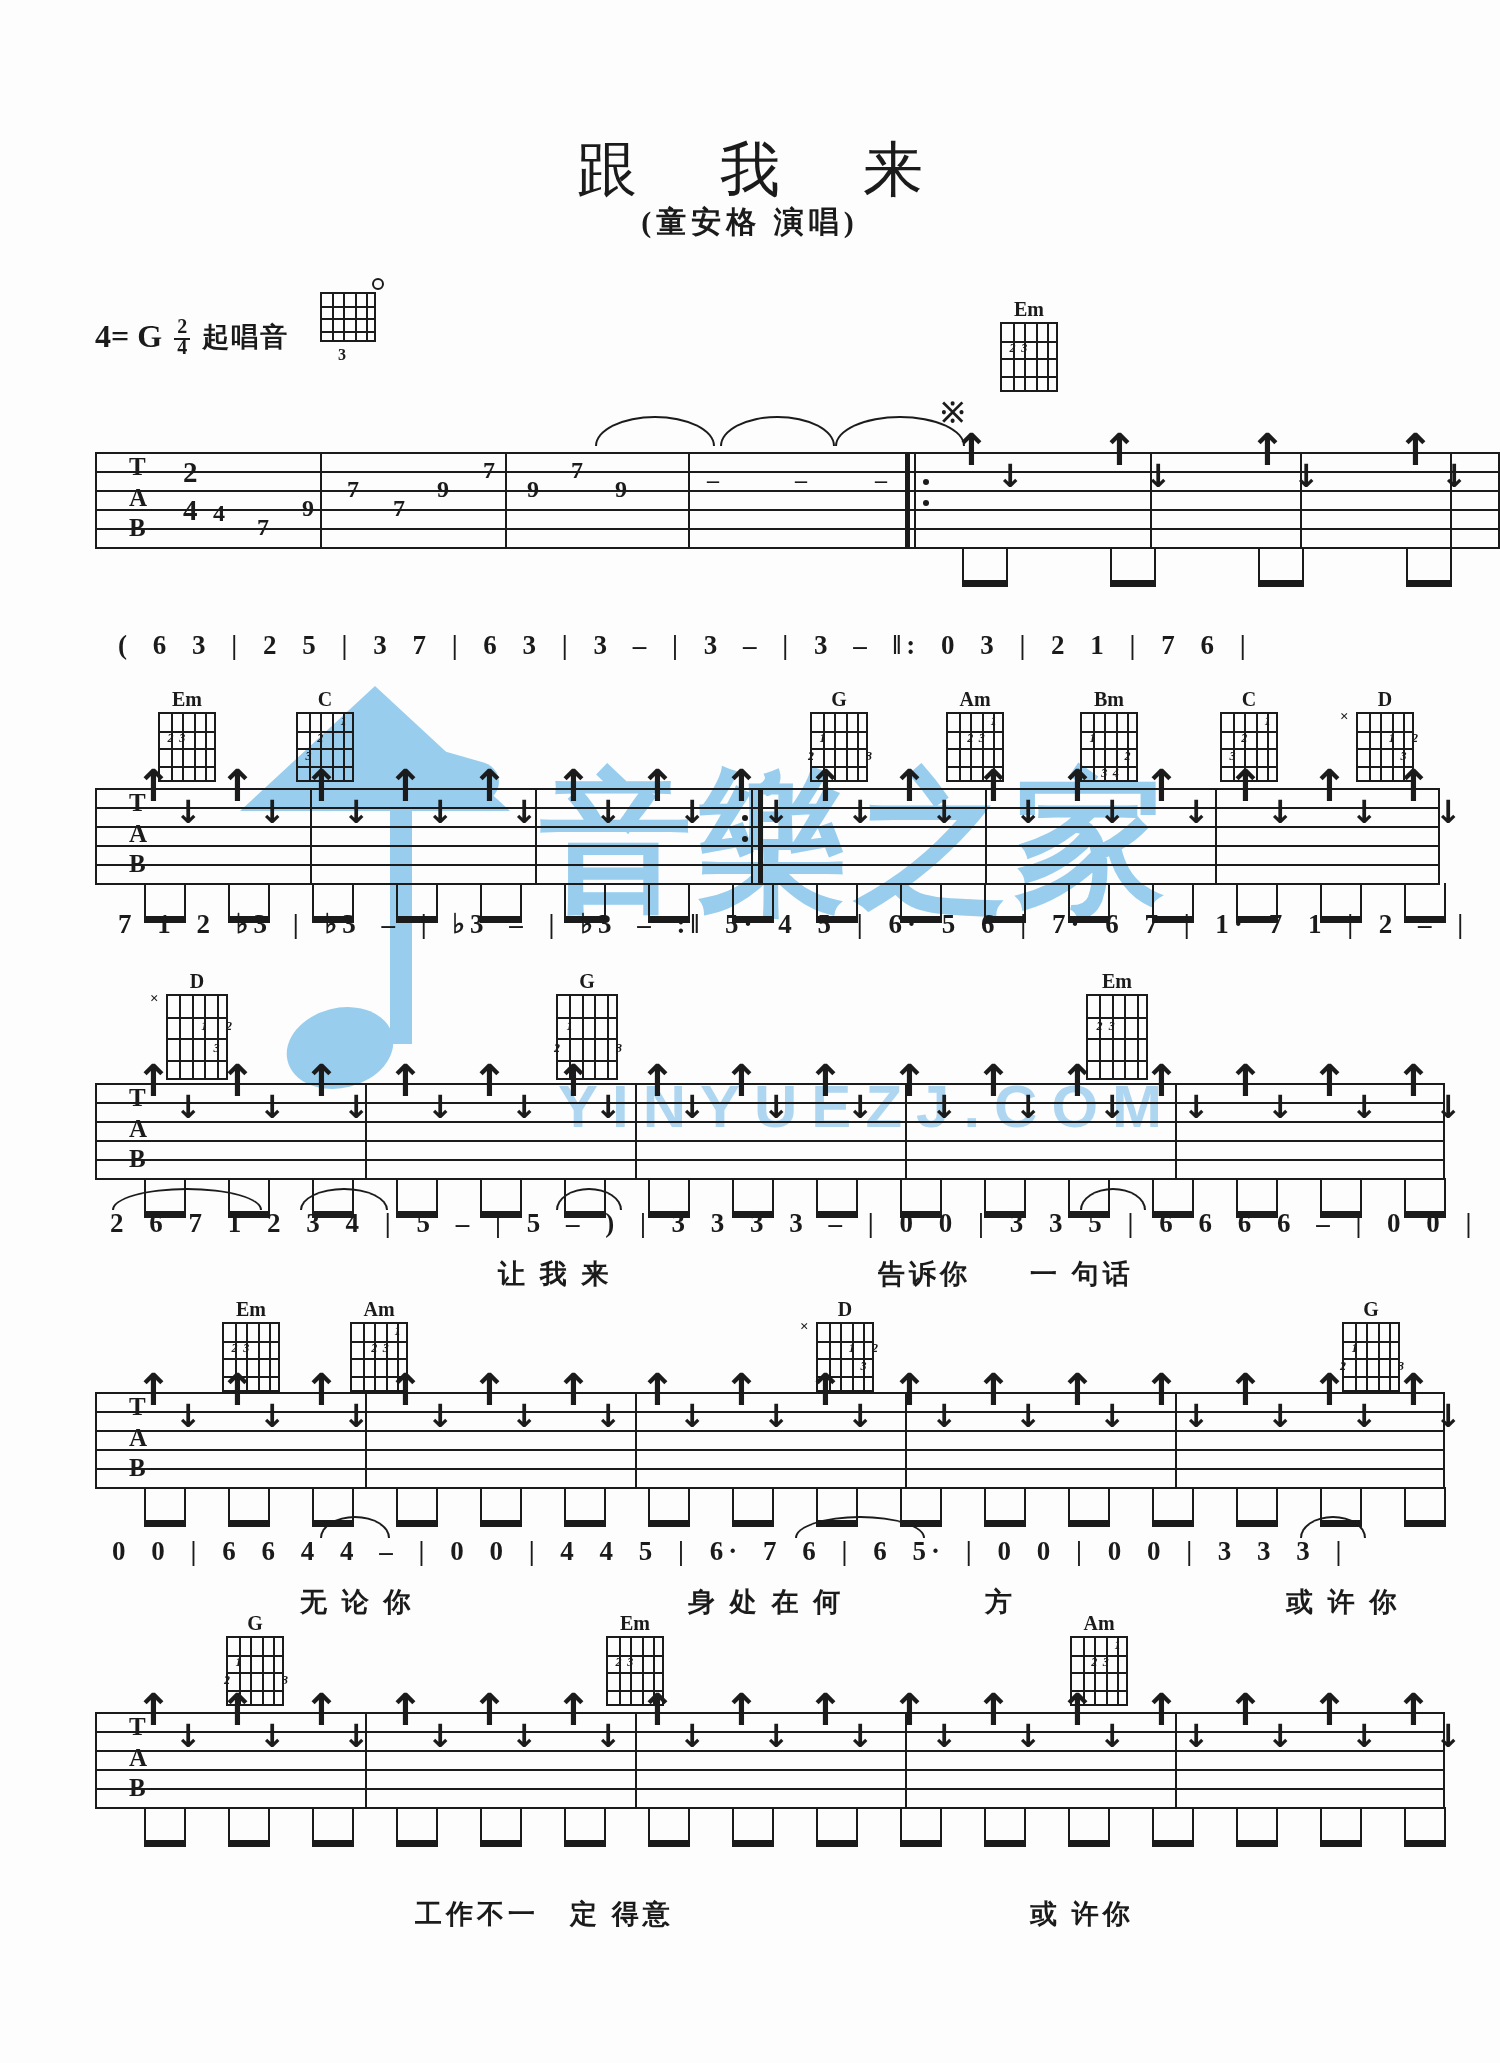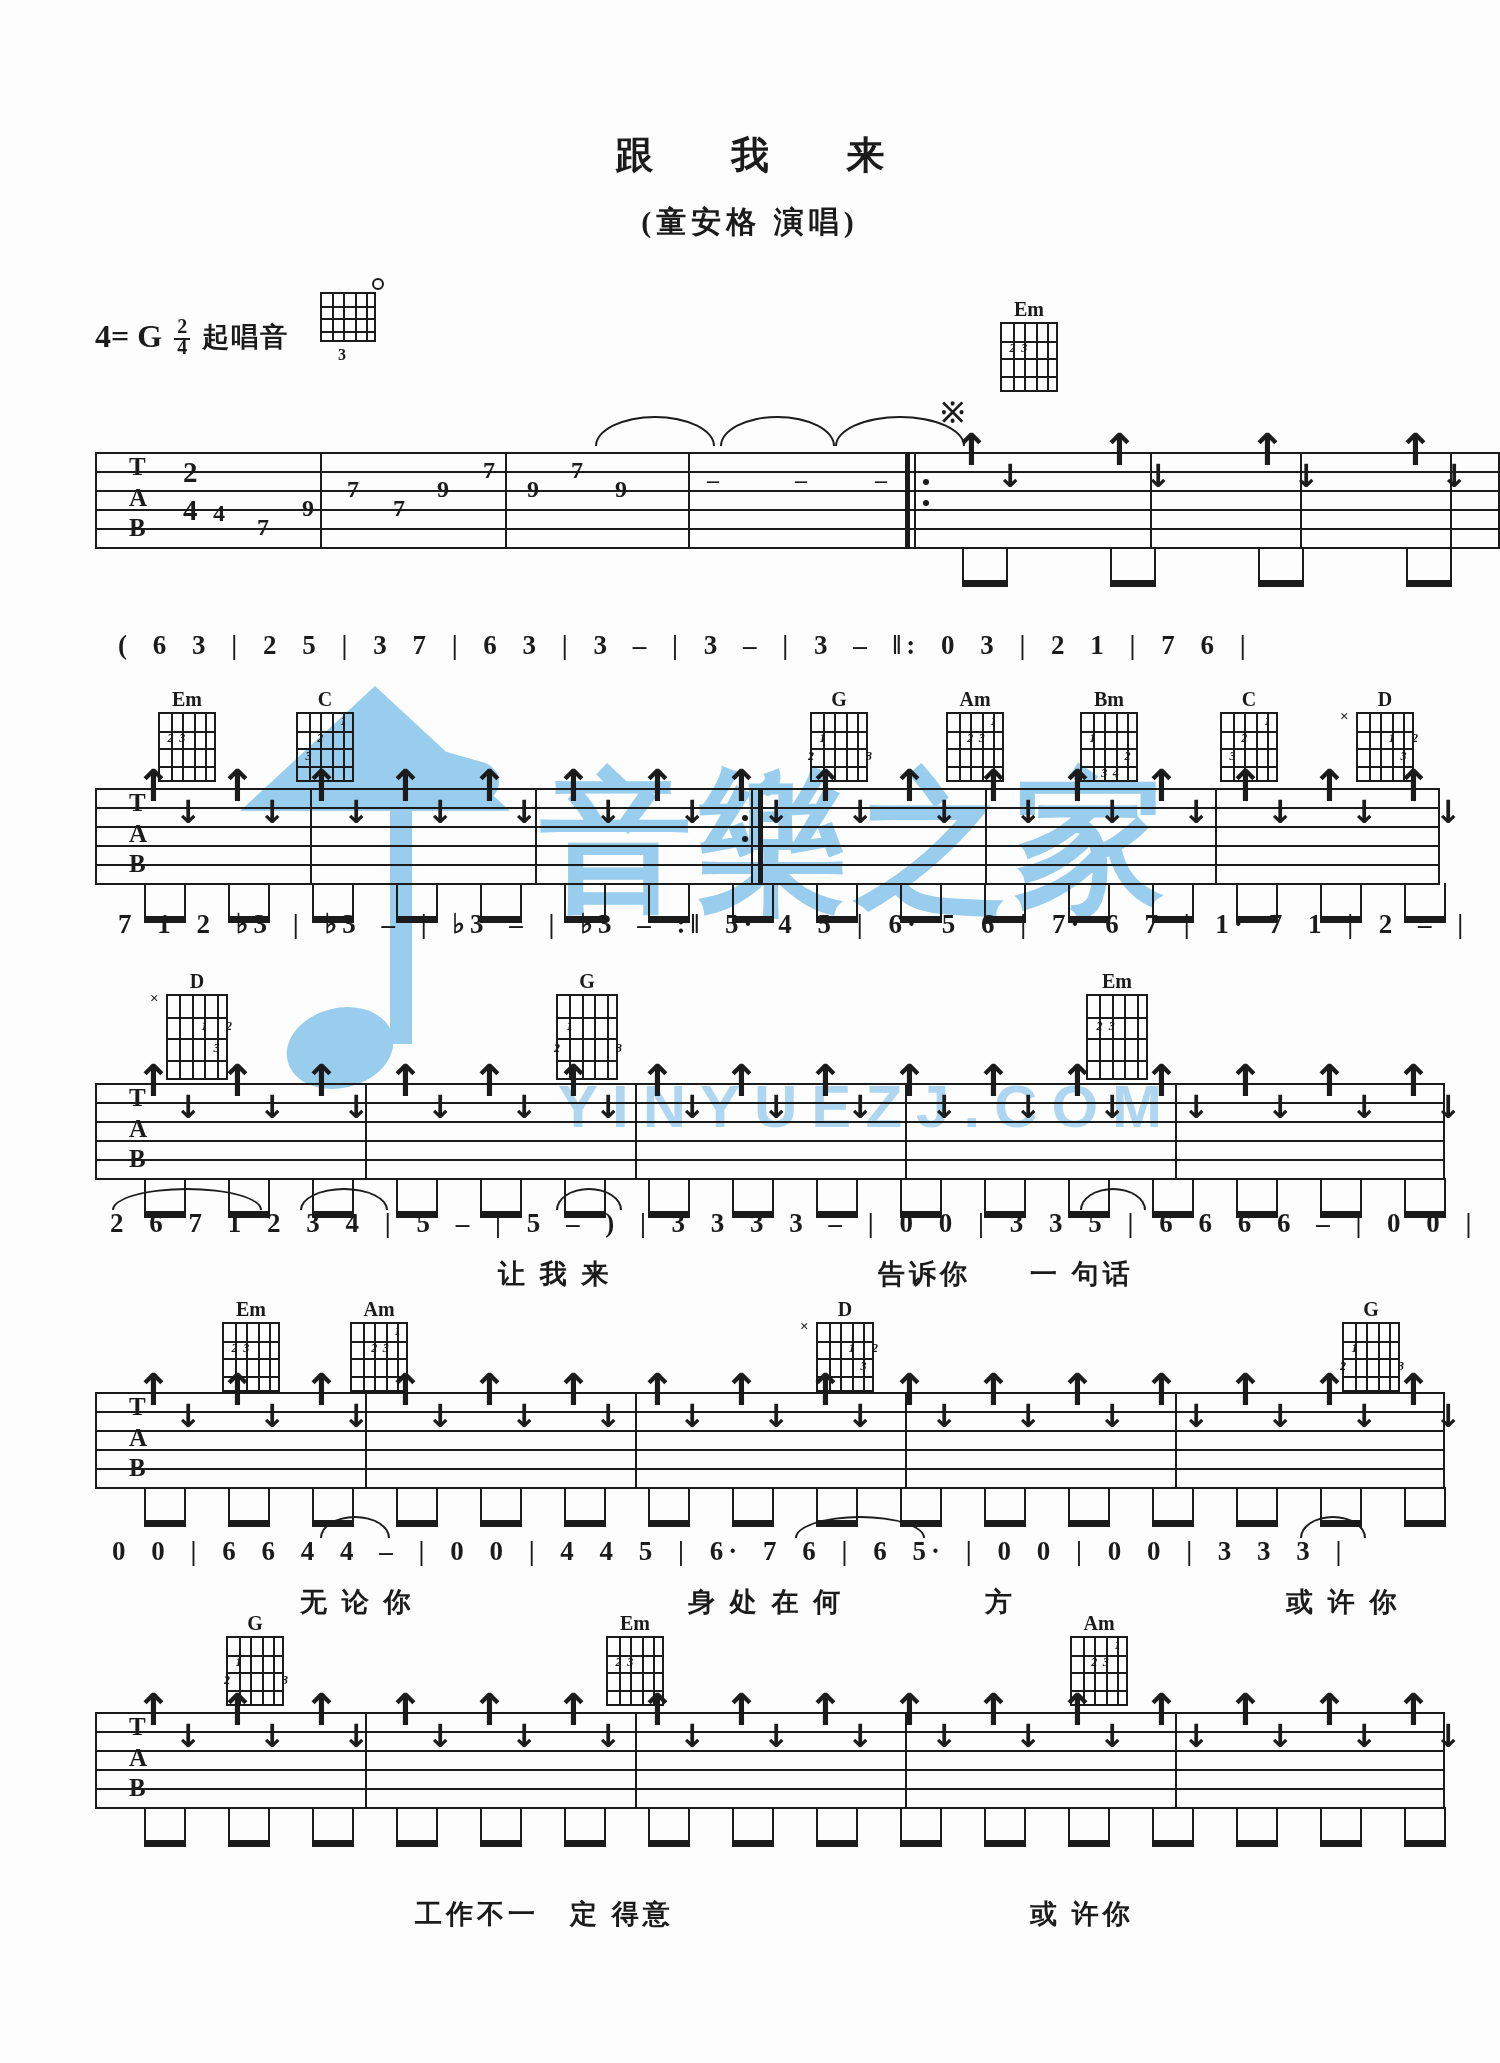--- a/index.html
+++ b/index.html
@@ -6,7 +6,7 @@
   .sheet{position:relative;width:1500px;height:2063px;background:#fdfdfd;
          font-family:"Liberation Serif",serif;color:#1b1b1b;overflow:hidden;margin:0 auto;}
   .abs{position:absolute;}
-  .page-title{left:0;right:0;top:130px;text-align:center;font-size:38px;font-weight:bold;
+  .page-title{left:0;right:0;top:130px;text-align:center;font-size:60px;font-weight:normal;
               letter-spacing:34px;padding-left:34px;white-space:nowrap;}
   .page-subtitle{left:0;right:0;top:202px;text-align:center;font-size:30px;font-weight:bold;letter-spacing:5px;}
   .keyline{left:95px;top:316px;display:flex;align-items:center;gap:12px;font-weight:bold;}

